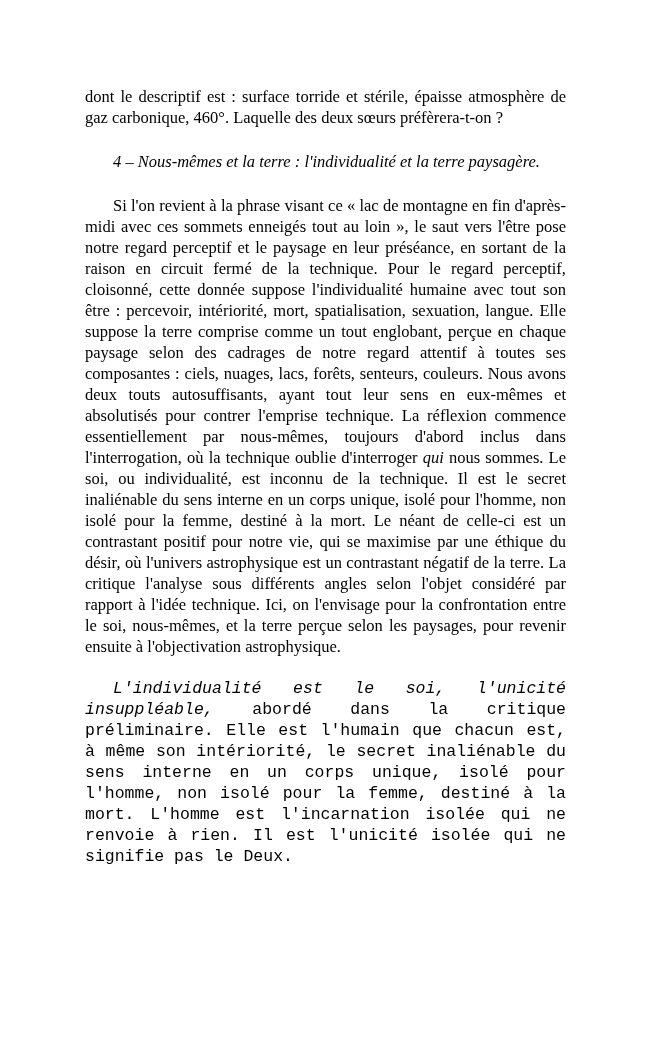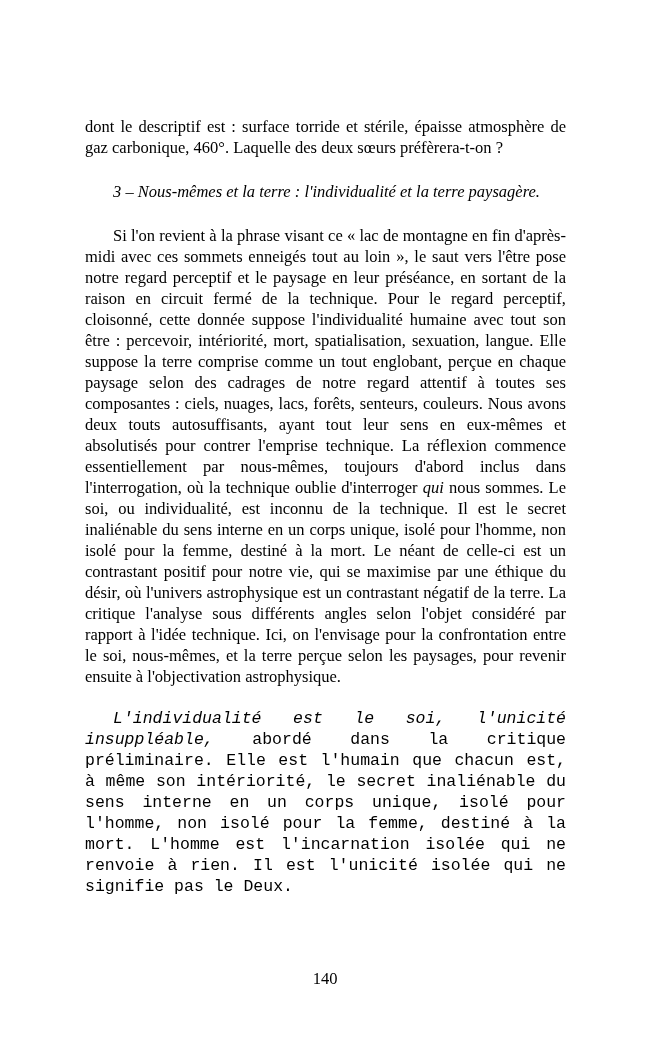--- a/index.html
+++ b/index.html
@@ -19,7 +19,6 @@
     position: absolute;
     inset: 0;
     background: #ffffff;
-    margin-top: 30px;
   }
   .text-block {
     position: absolute;

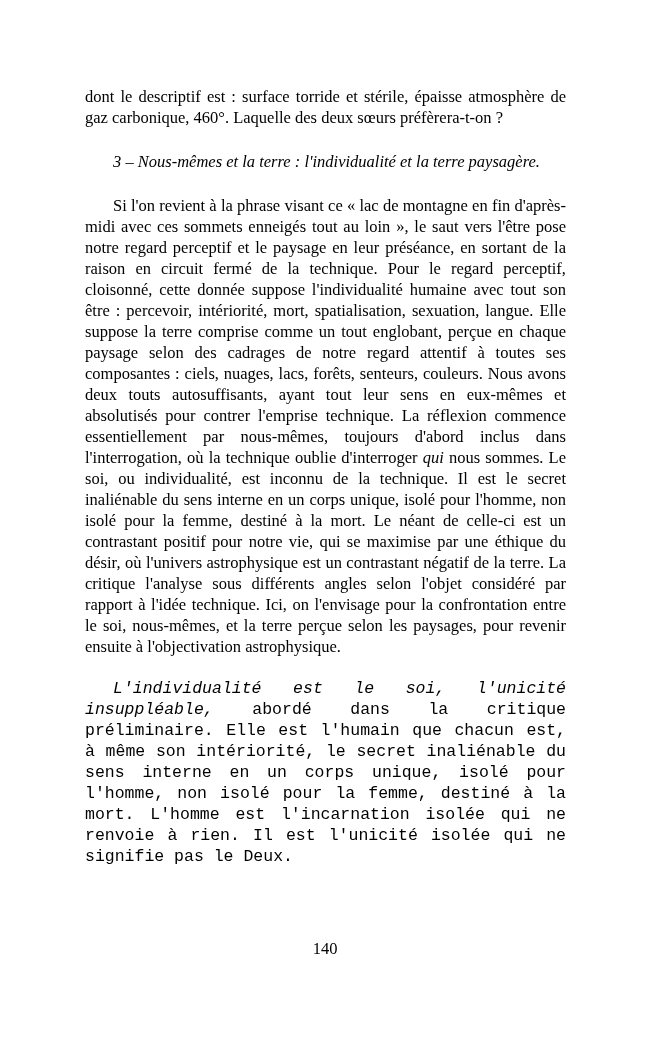--- a/index.html
+++ b/index.html
@@ -66,7 +66,7 @@
 
     <p class="para"><span>dont le descriptif est : surface torride et stérile, épaisse atmosphère de gaz carbonique, 460°. Laquelle des deux sœurs préfèrera-t-on ?</span></p>
 
-    <p class="para indent heading"><span class="italic">3 – Nous-mêmes et la terre : l'individualité et la terre paysagère.</span></p>
+    <p class="para indent heading"><span class="italic">4 – Nous-mêmes et la terre : l'individualité et la terre paysagère.</span></p>
 
     <p class="para indent"><span>Si l'on revient à la phrase visant ce « lac de montagne en fin d'après-midi avec ces sommets enneigés tout au loin », le saut vers l'être pose notre regard perceptif et le paysage en leur préséance, en sortant de la raison en circuit fermé de la technique. Pour le regard perceptif, cloisonné, cette donnée suppose l'individualité humaine avec tout son être : percevoir, intériorité, mort, spatialisation, sexuation, langue. Elle suppose la terre comprise comme un tout englobant, perçue en chaque paysage selon des cadrages de notre regard attentif à toutes ses composantes : ciels, nuages, lacs, forêts, senteurs, couleurs. Nous avons deux touts autosuffisants, ayant tout leur sens en eux-mêmes et absolutisés pour contrer l'emprise technique. La réflexion commence essentiellement par nous-mêmes, toujours d'abord inclus dans l'interrogation, où la technique oublie d'interroger </span><span class="italic">qui</span><span> nous sommes. Le soi, ou individualité, est inconnu de la technique. Il est le secret inaliénable du sens interne en un corps unique, isolé pour l'homme, non isolé pour la femme, destiné à la mort. Le néant de celle-ci est un contrastant positif pour notre vie, qui se maximise par une éthique du désir, où l'univers astrophysique est un contrastant négatif de la terre. La critique l'analyse sous différents angles selon l'objet considéré par rapport à l'idée technique. Ici, on l'envisage pour la confrontation entre le soi, nous-mêmes, et la terre perçue selon les paysages, pour revenir ensuite à l'objectivation astrophysique.</span></p>
 

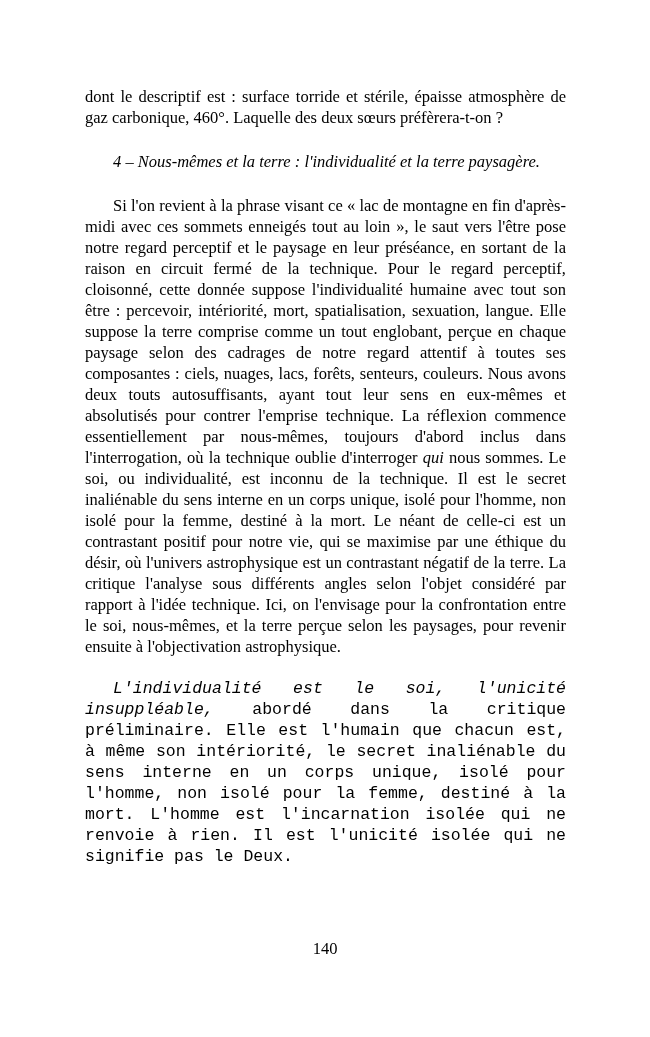--- a/index.html
+++ b/index.html
@@ -74,7 +74,6 @@
 
   </div>
 
-  <div class="page-number">140</div>
 
 </div>
 

